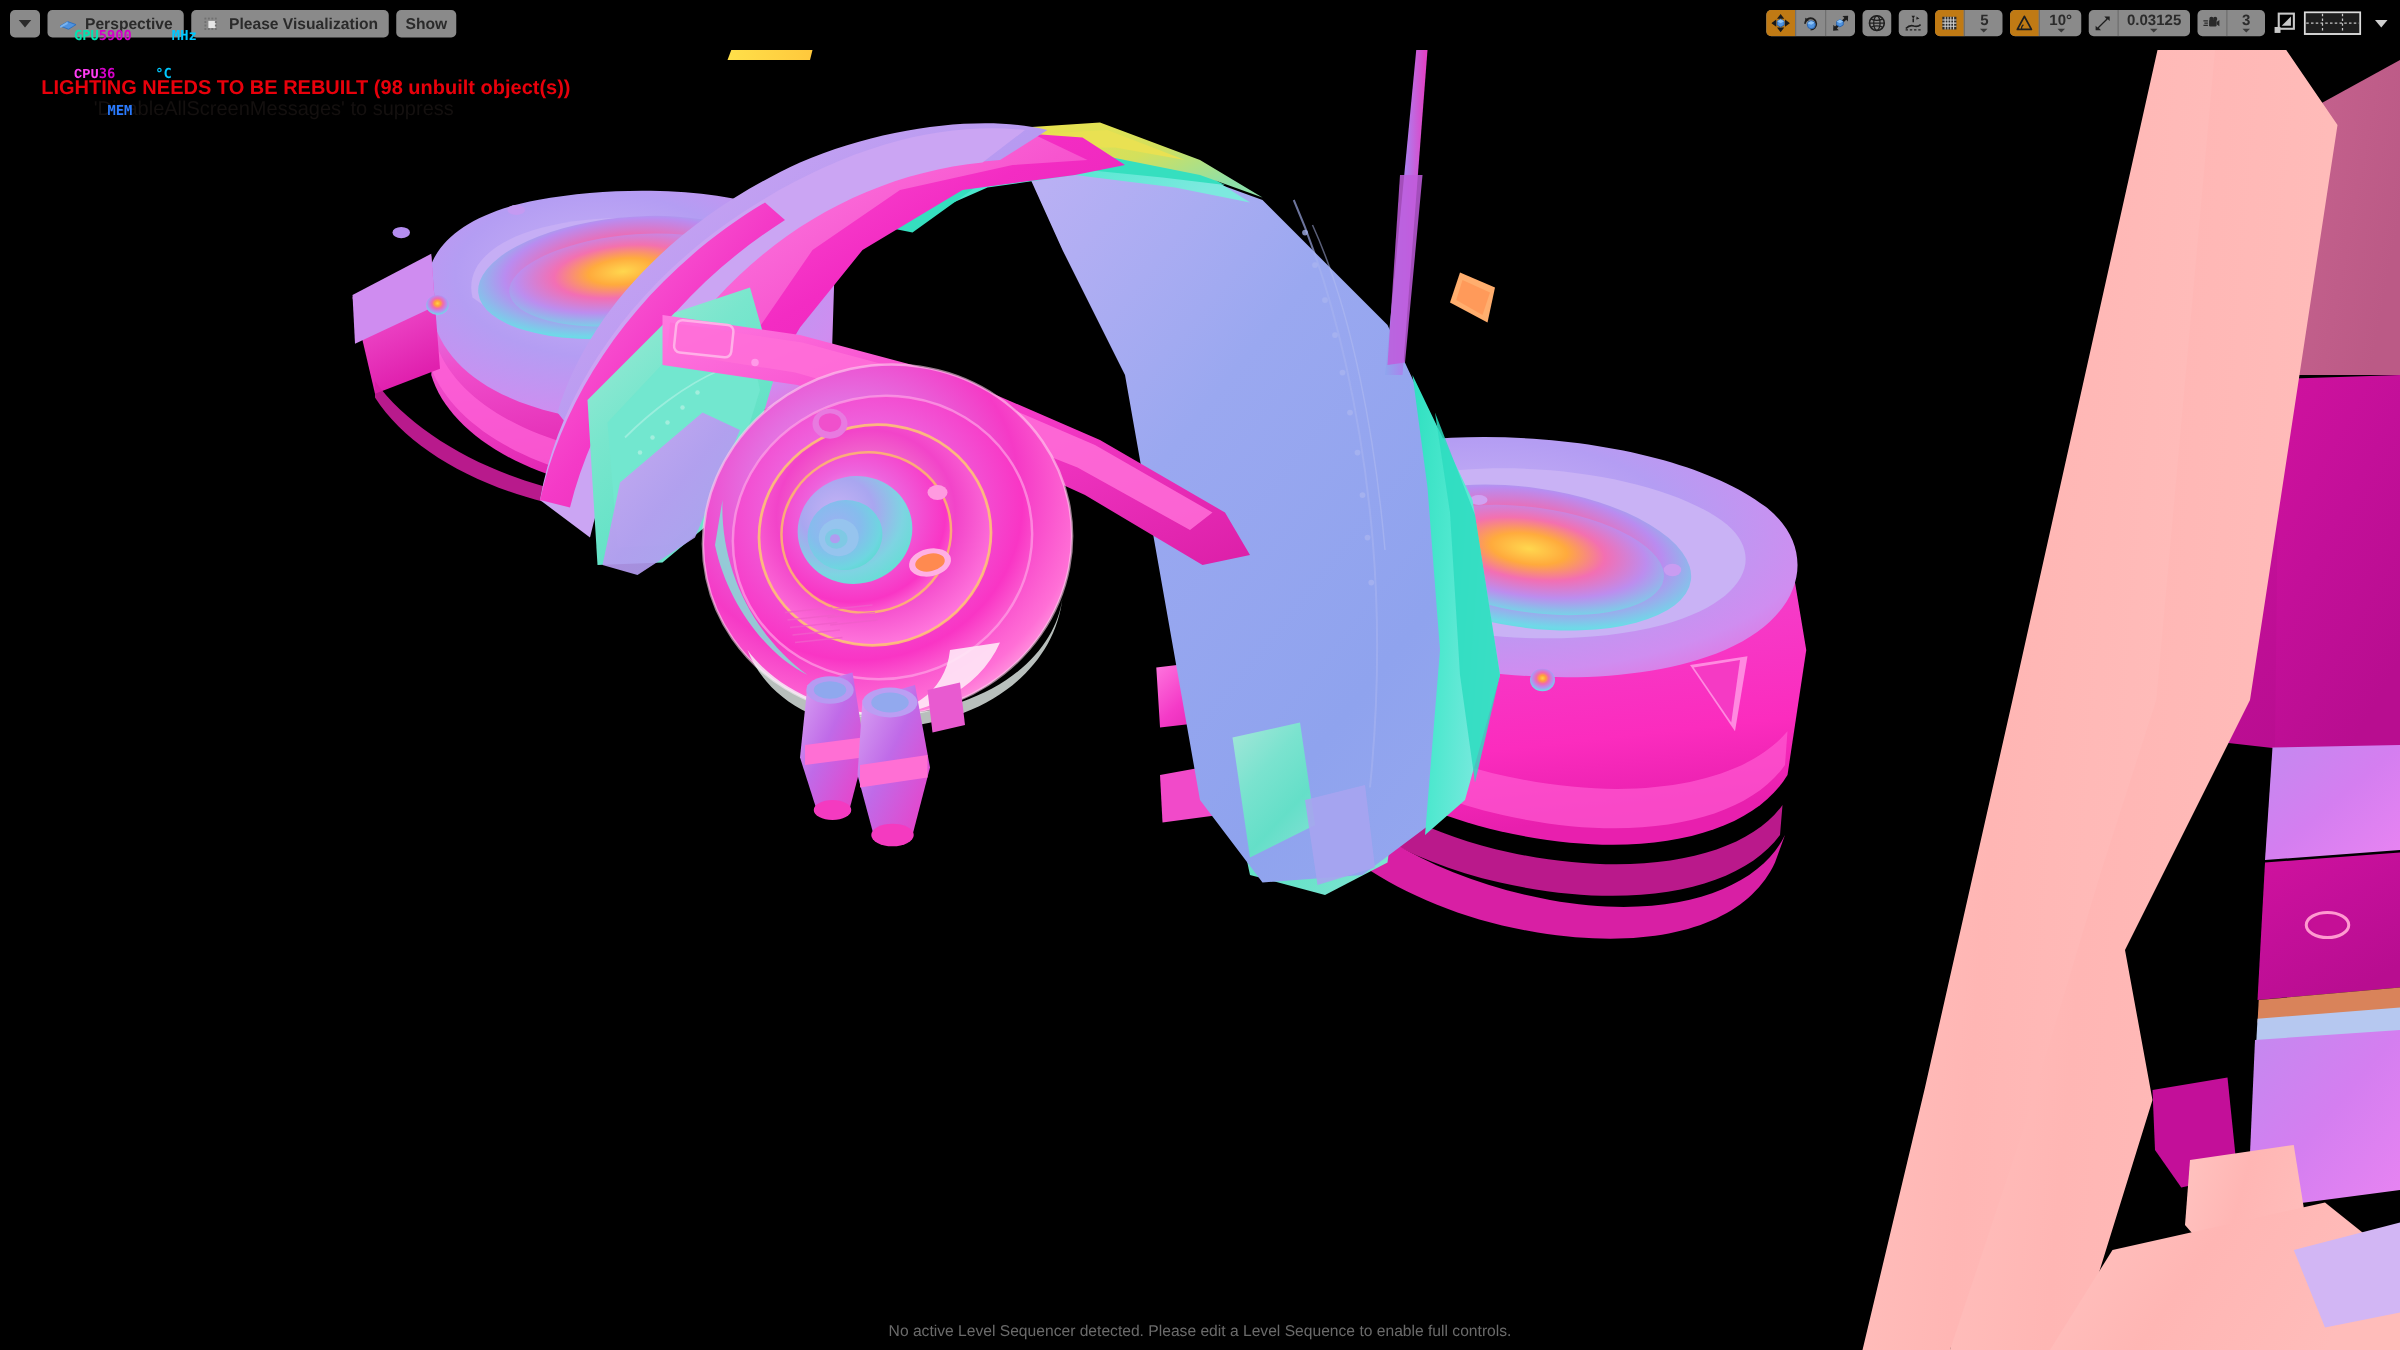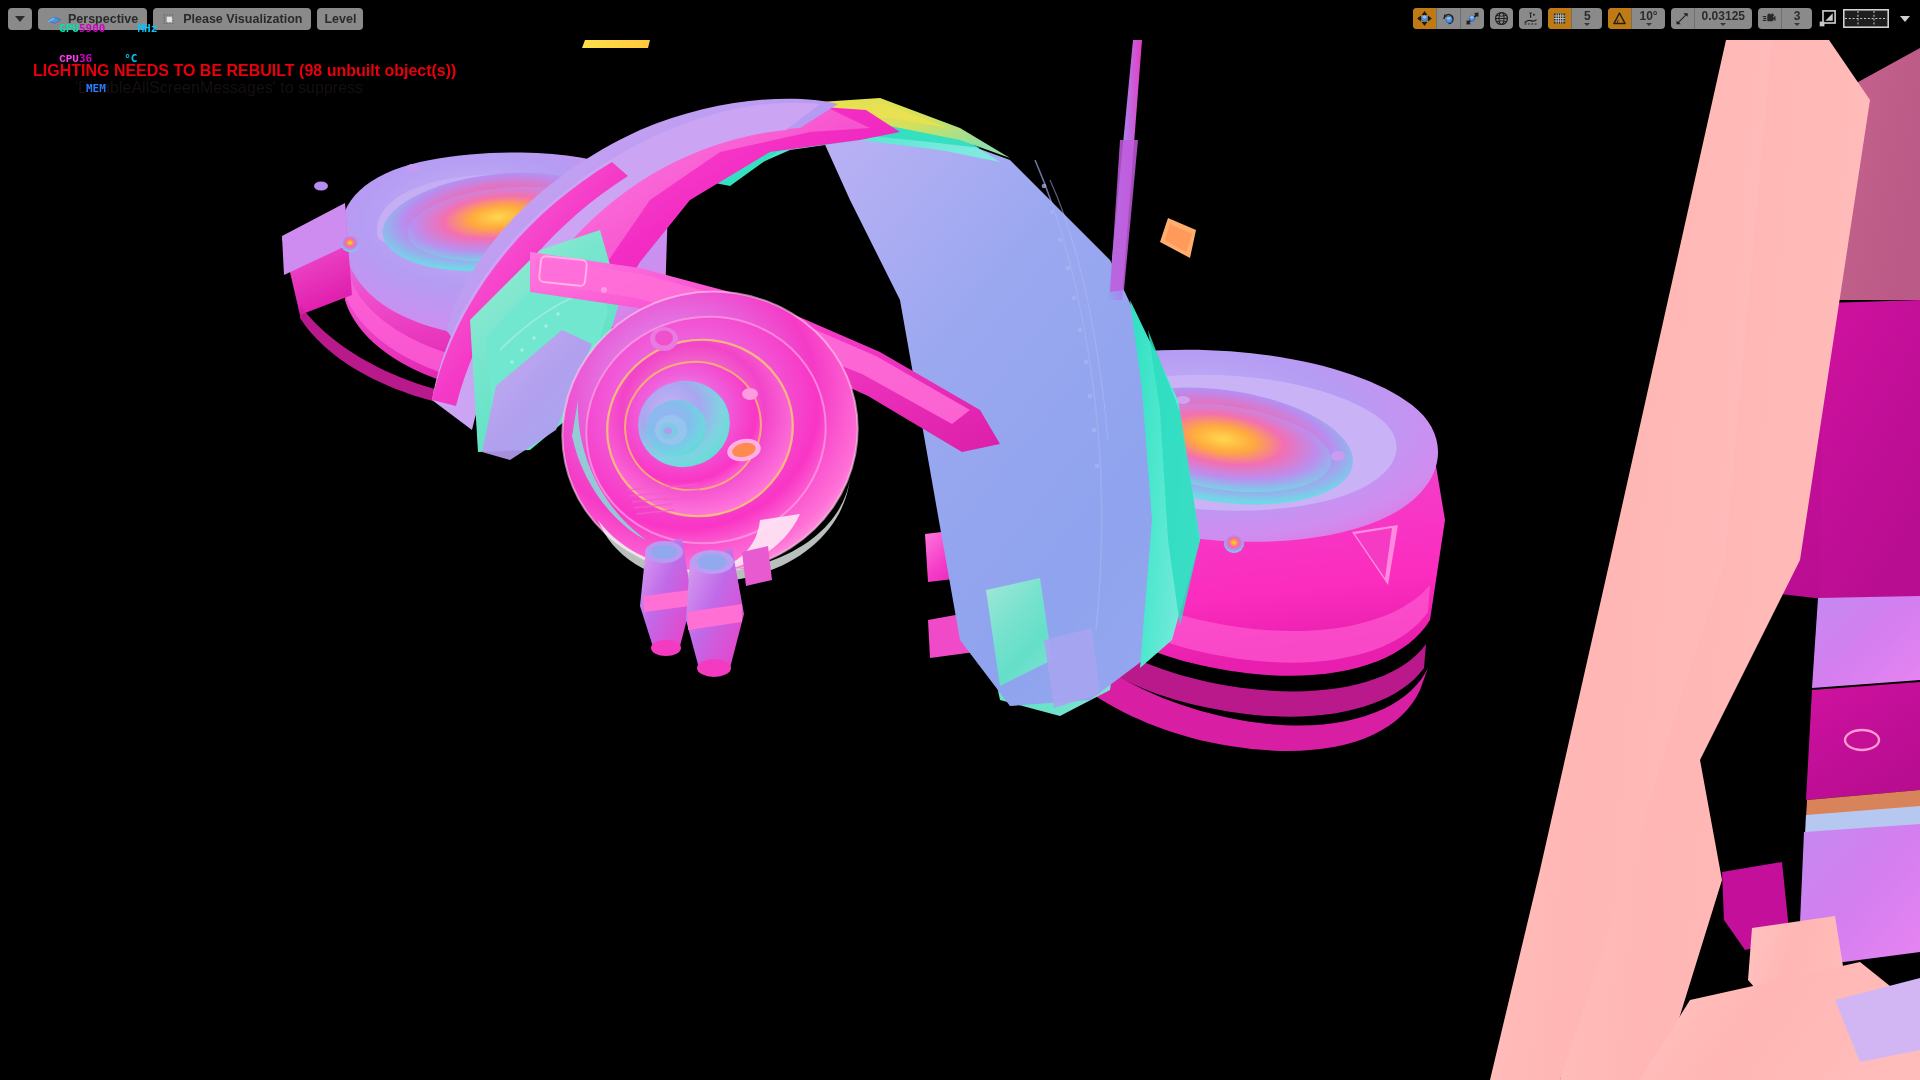--- a/index.html
+++ b/index.html
@@ -592,7 +592,7 @@
       </button>
 
       <button class="tb-btn compact">
-        <span>Level</span>
+        <span>Show</span>
       </button>
     </div>
 

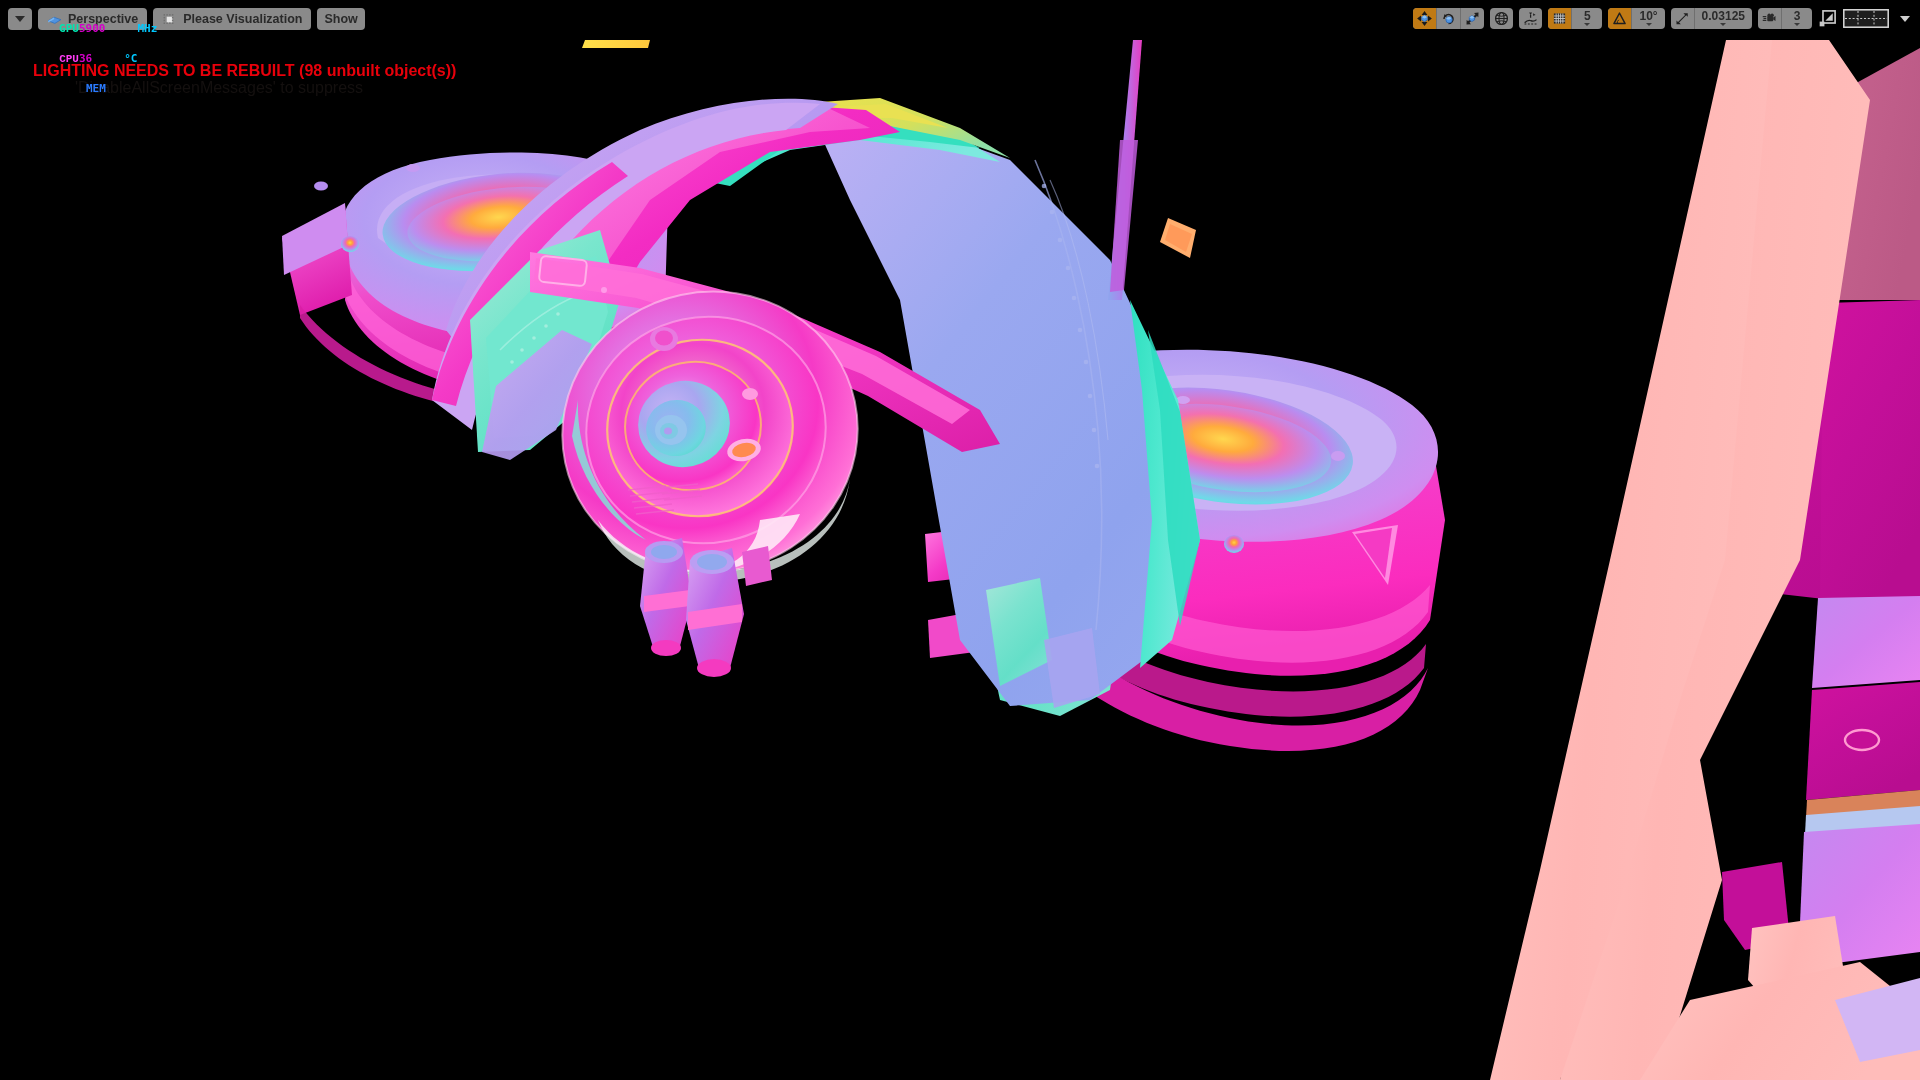--- a/index.html
+++ b/index.html
@@ -751,6 +751,7 @@
       <div class="msg-line msg-dim">'DisableAllScreenMessages' to suppress</div>
     </div>
 
+    <div class="seq-notice">No active Level Sequencer detected. Please edit a Level Sequence to enable full controls.</div>
 
   </div>
 </div>

